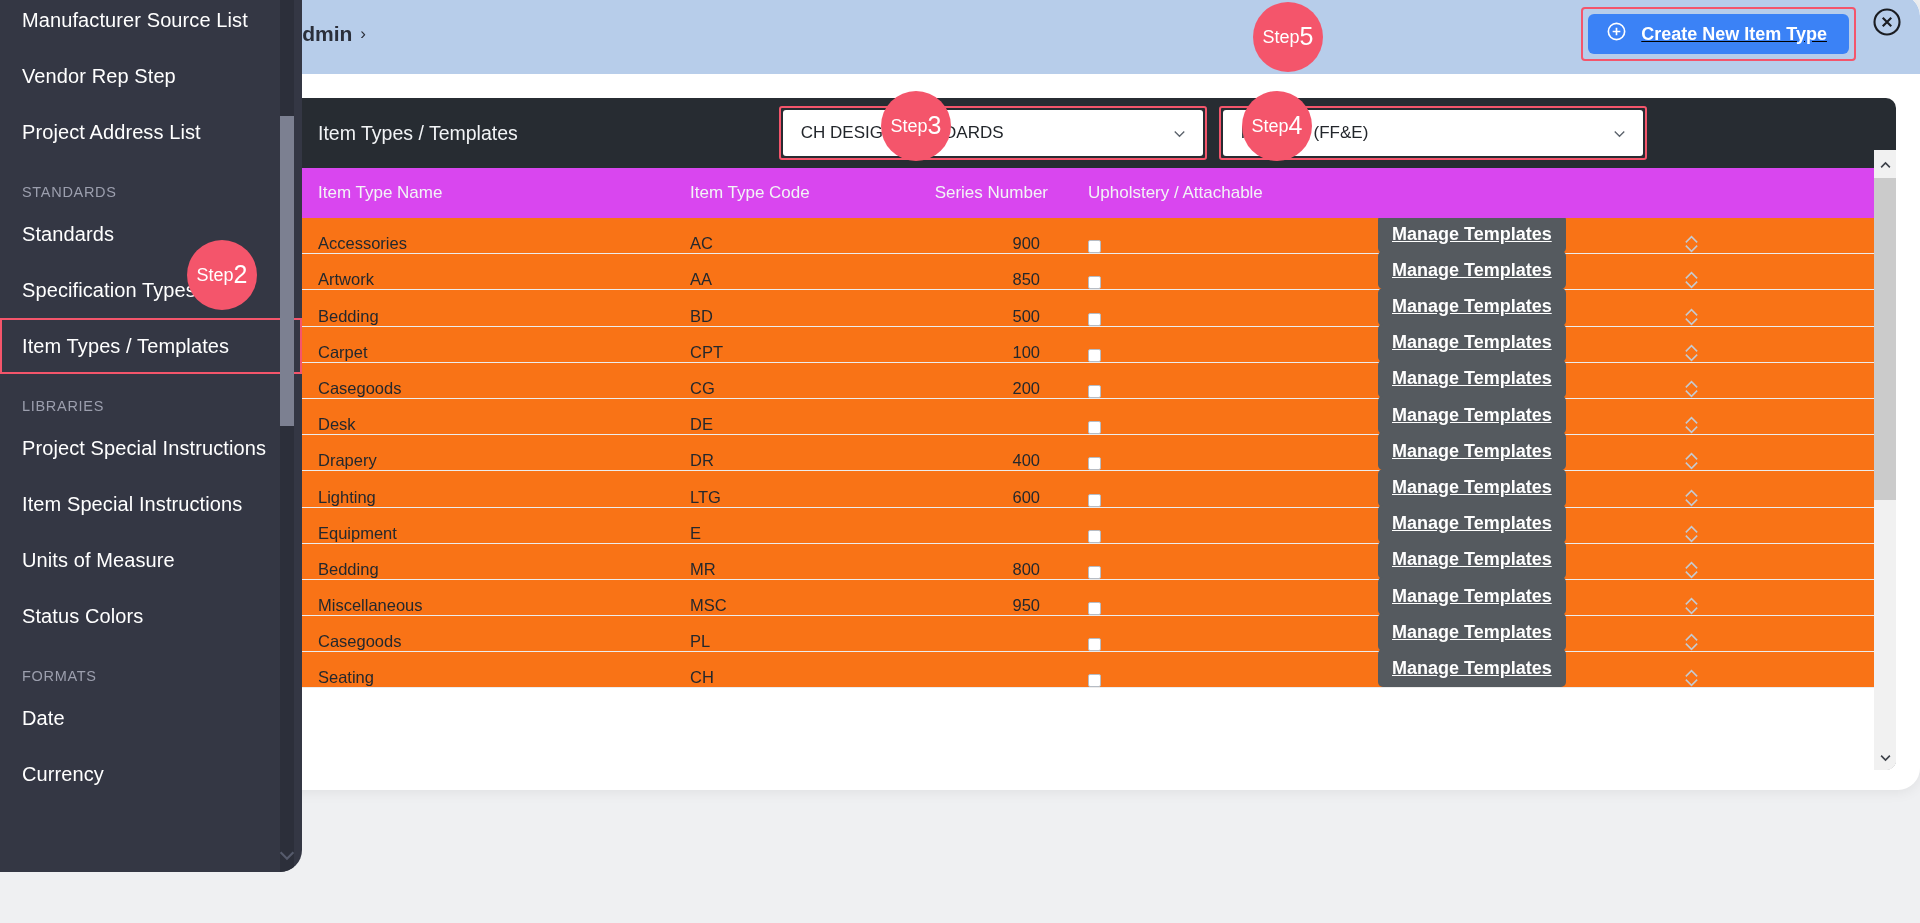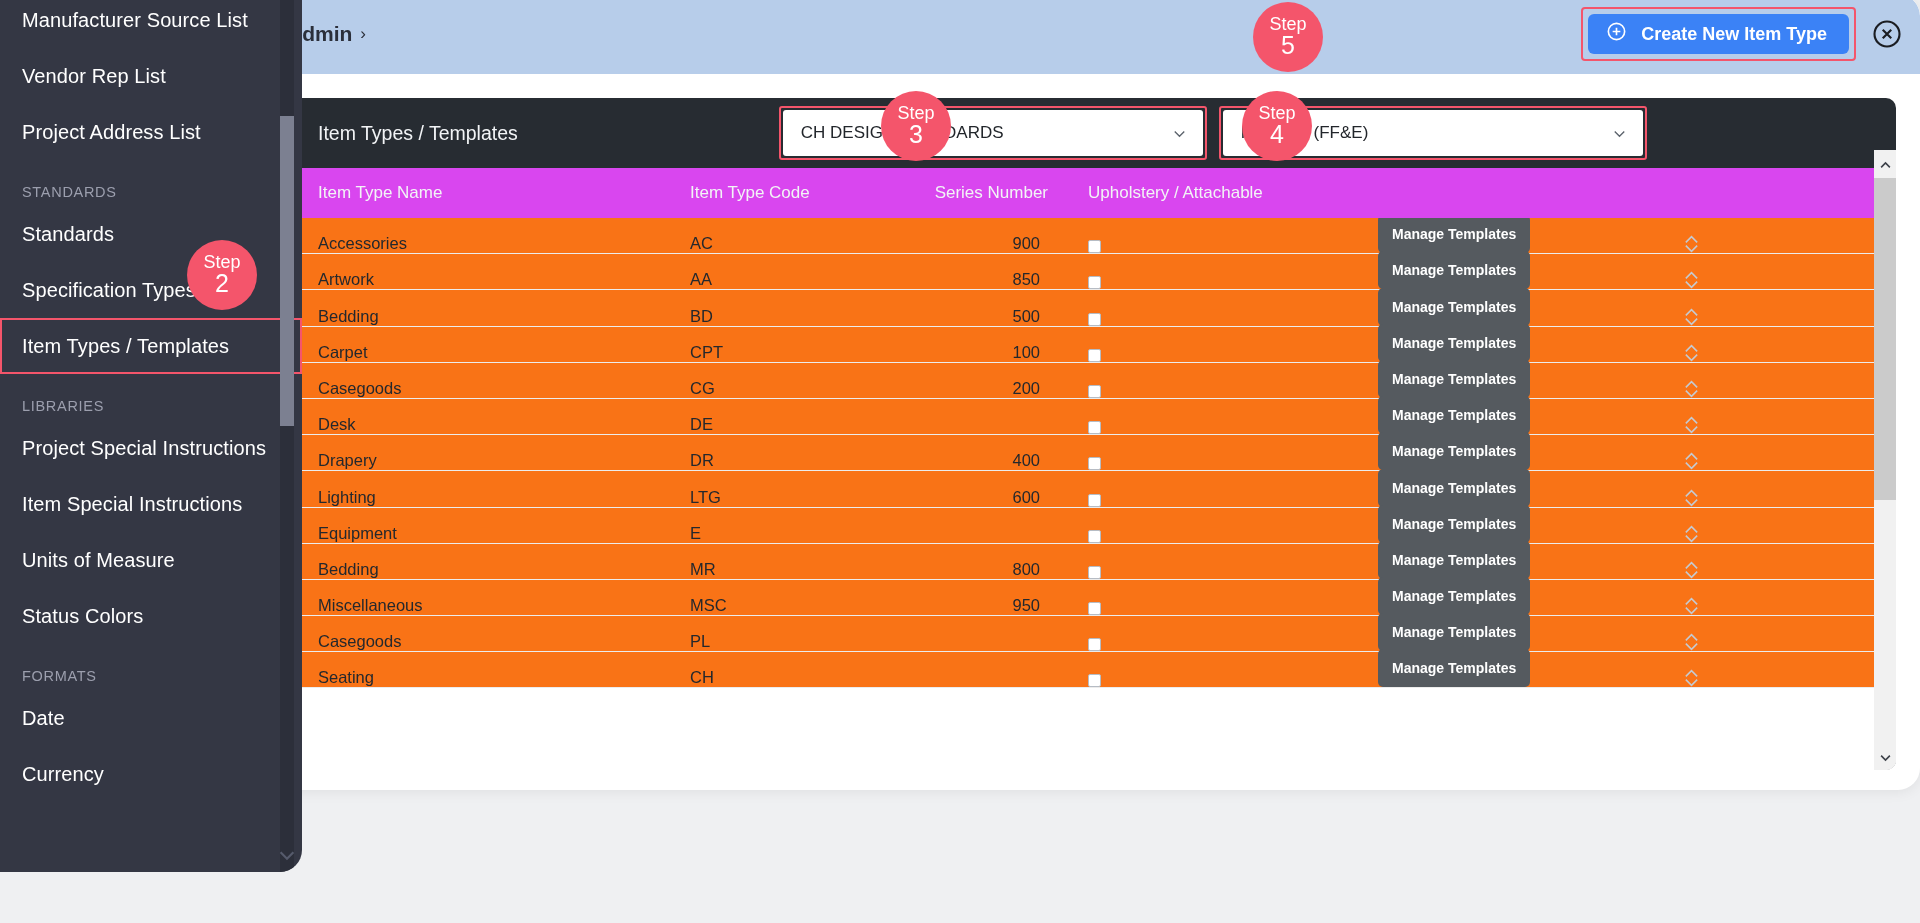--- a/index.html
+++ b/index.html
@@ -247,7 +247,7 @@
     border-radius: 50%;
     background: #f4556b;
     color: #fff;
-    display: flex; flex-direction: column;
+    display: flex; 
     align-items: center; justify-content: center;
     line-height: 1.03;
     z-index: 60;

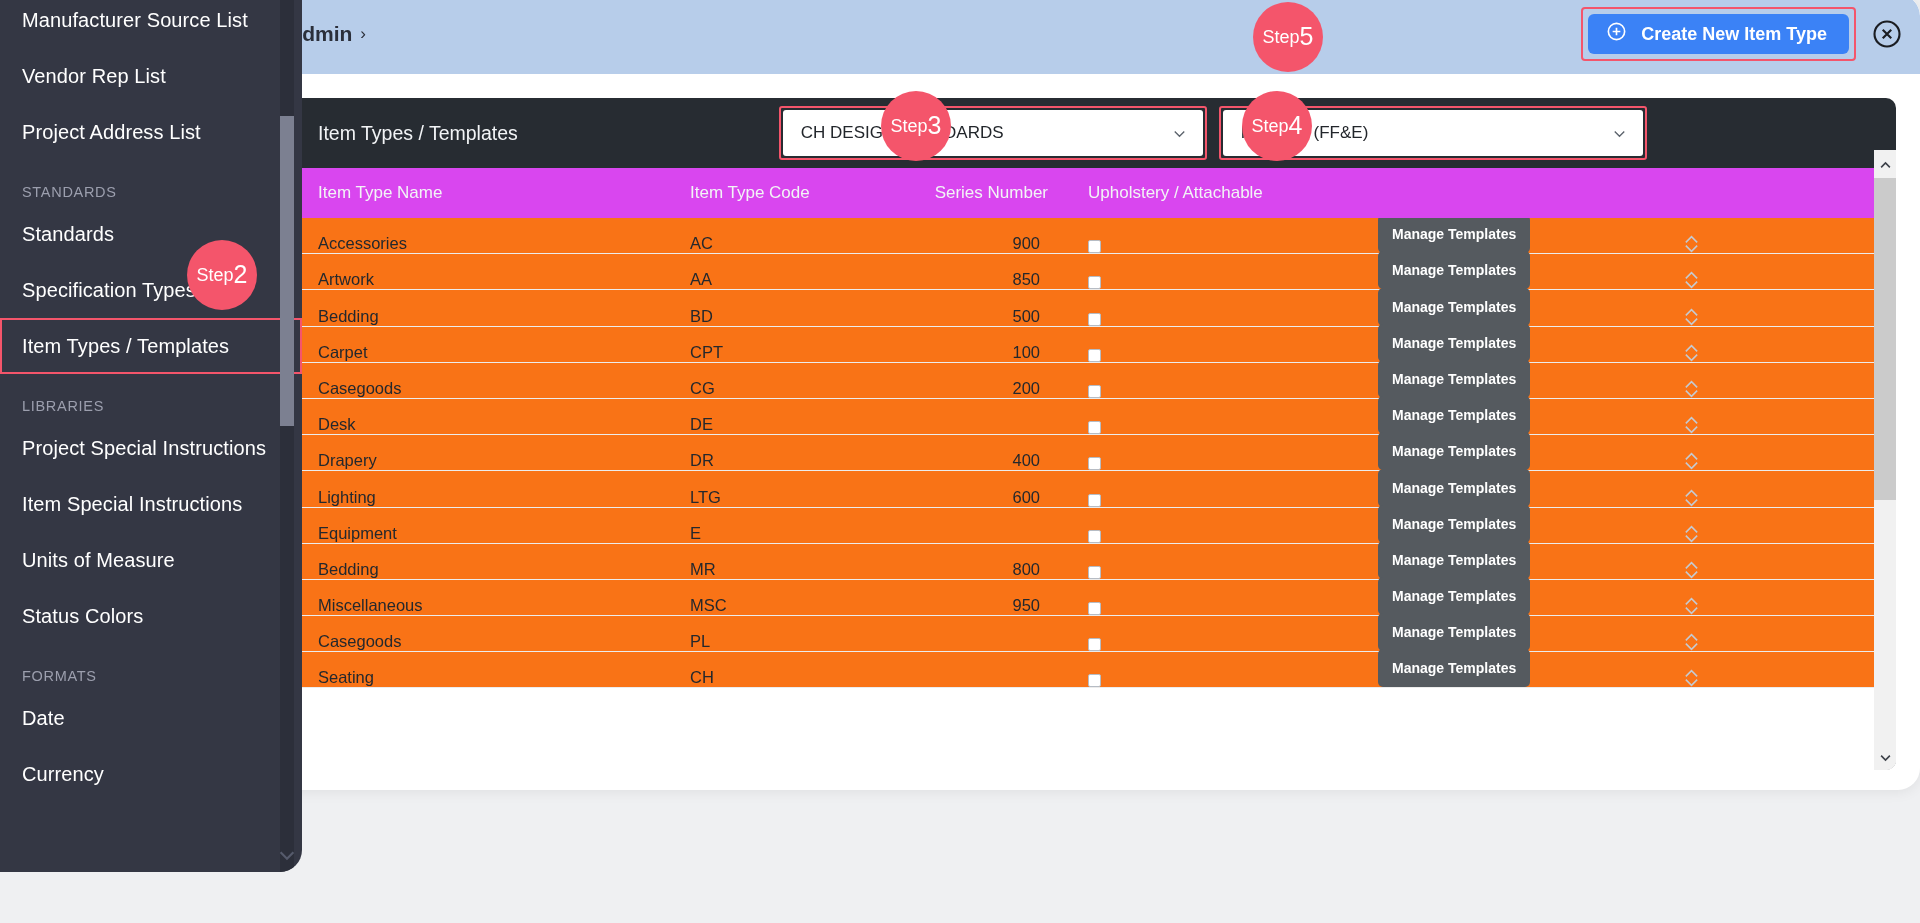--- a/index.html
+++ b/index.html
@@ -93,7 +93,7 @@
 
   #topbar-actions {
     margin-left: auto; margin-right: 18px;
-    display: flex; align-items: center; gap: 16px;
+    display: flex; gap: 16px; text-decoration: underline;
   }
   #create-wrap {
     position: relative;

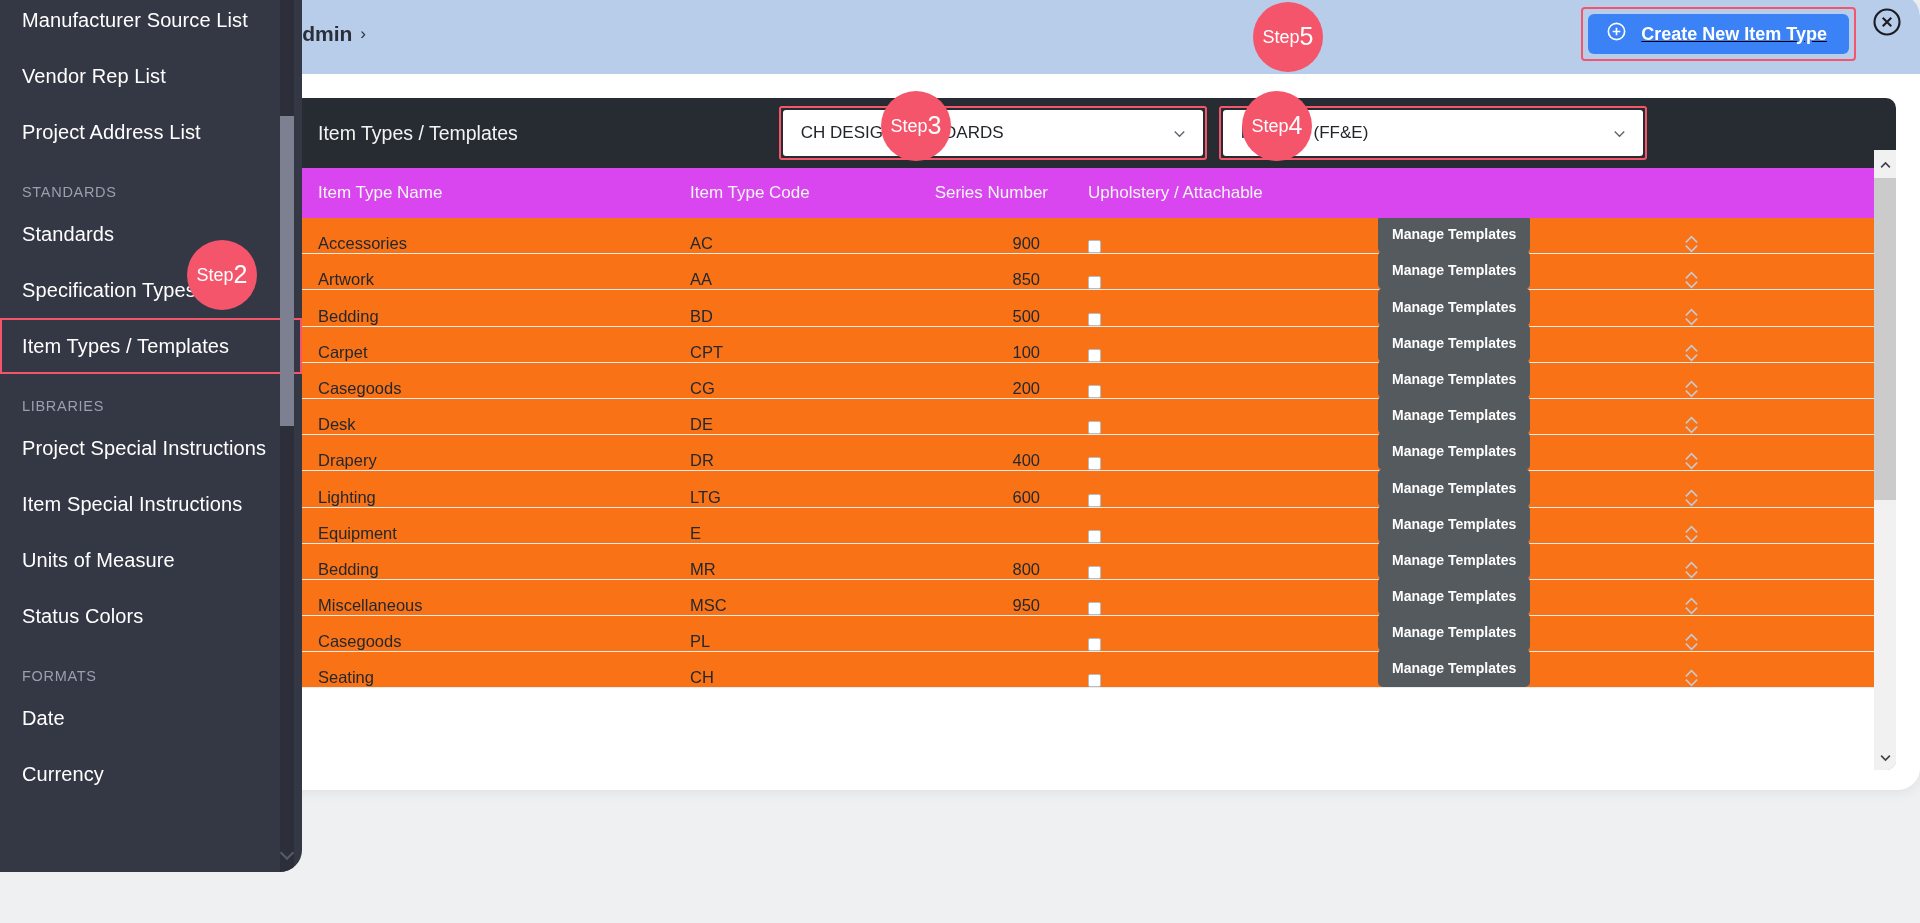--- a/index.html
+++ b/index.html
@@ -271,7 +271,7 @@
           <span>Manufacturer Source List</span>
         </div>
         <div class="nav-item">
-          <span>Vendor Rep List</span>
+          <span>Vendor Rep Step</span>
         </div>
         <div class="nav-item">
           <span>Project Address List</span>

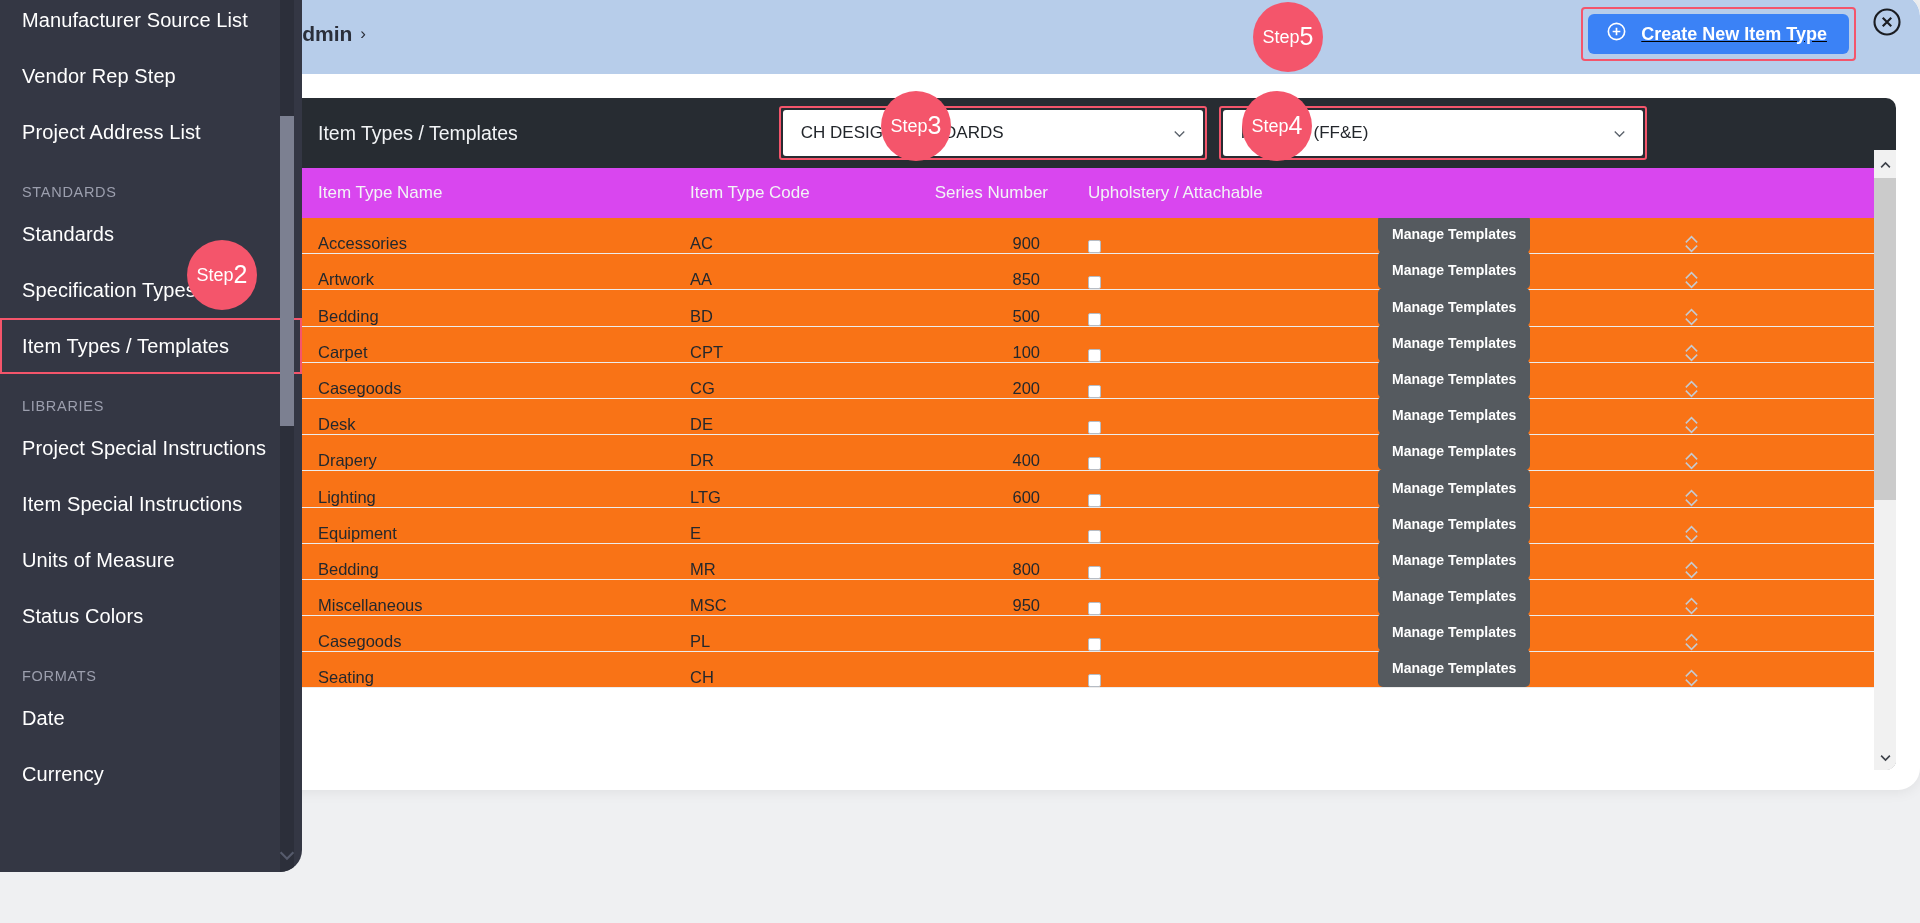--- a/index.html
+++ b/index.html
@@ -205,11 +205,12 @@
     padding: 0 14px;
     background: #555a5f;
     color: #fff;
-    font-size: 14px;
+    font-size: 18px;
     font-weight: 700;
     border: none; border-radius: 5px;
     cursor: pointer;
     white-space: nowrap;
+    text-decoration: underline;
   }
   .sort-ctl {
     display: flex; flex-direction: column; align-items: center;

